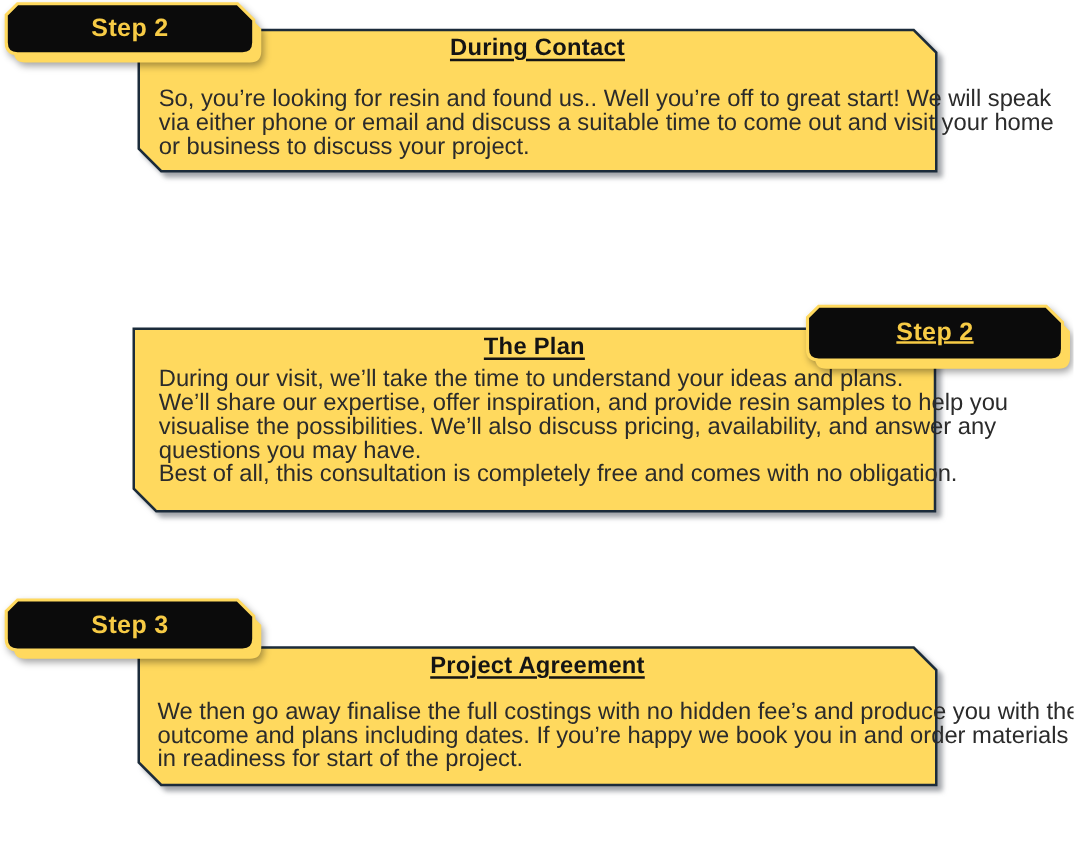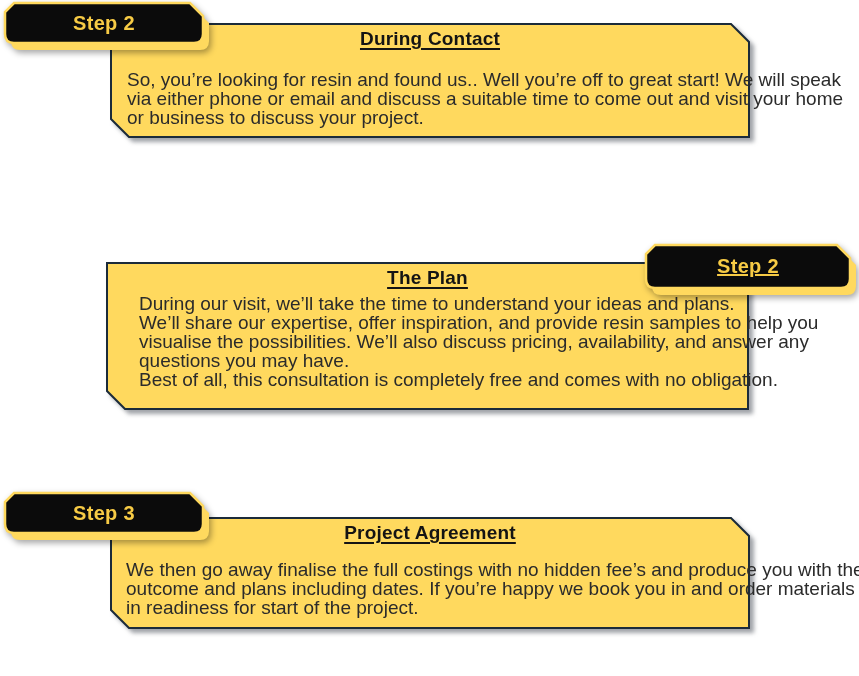--- a/index.html
+++ b/index.html
@@ -64,7 +64,7 @@
     </svg>
     <div class="box-content">
       <div class="box-title">The Plan</div>
-      <div class="box-body" style="top:31px;padding-left:32px;">During our visit, we’ll take the time to understand your ideas and plans.
+      <div class="box-body" style="top:31px;padding-left:20px;">During our visit, we’ll take the time to understand your ideas and plans.
 We’ll share our expertise, offer inspiration, and provide resin samples to help you
 visualise the possibilities. We’ll also discuss pricing, availability, and answer any
 questions you may have.

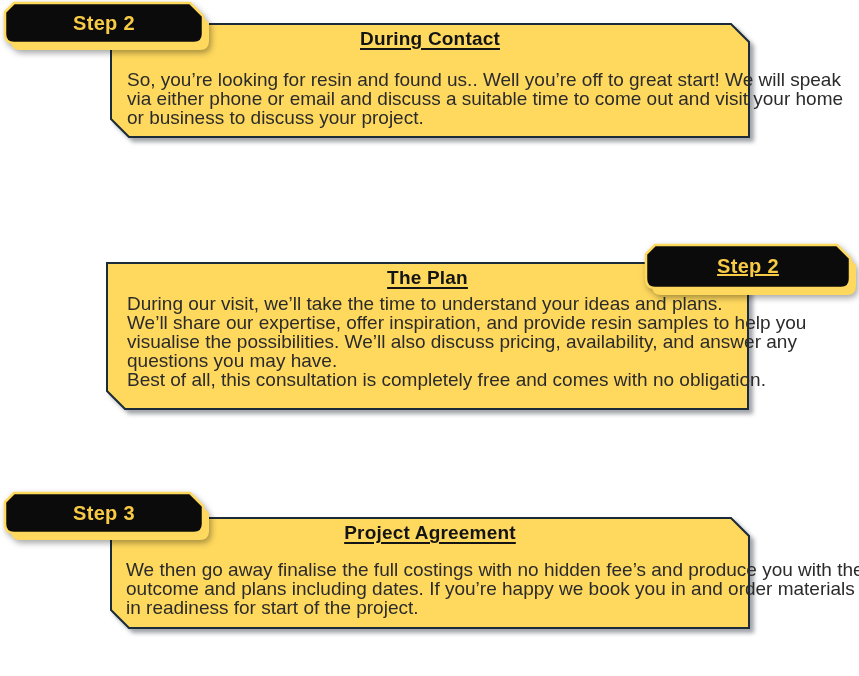--- a/index.html
+++ b/index.html
@@ -90,7 +90,7 @@
 in readiness for start of the project.</div>
     </div>
   </div>
-  <div class="step-tab" style="left:5px;top:493px;width:198px;height:40px;">
+  <div class="step-tab" style="left:5px;top:480px;width:198px;height:40px;">
     <svg class="tab-svg" width="198" height="40" viewBox="0 0 198 40">
       <path d="M9,0 H185 L198,13 V31 Q198,40 189,40 H9 Q0,40 0,31 V9 Z" transform="translate(6,7)" fill="#FFD95E"></path>
       <path d="M9,0 H185 L198,13 V31 Q198,40 189,40 H9 Q0,40 0,31 V9 Z" fill="#0B0B0B" stroke="#FFD95E" stroke-width="2.5"></path>

